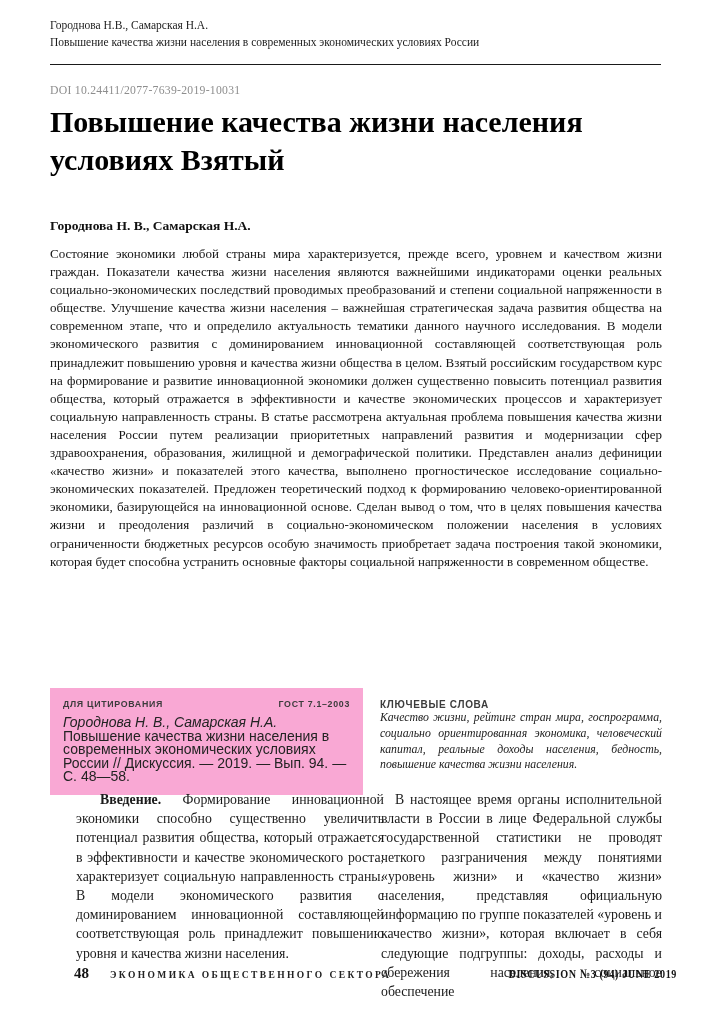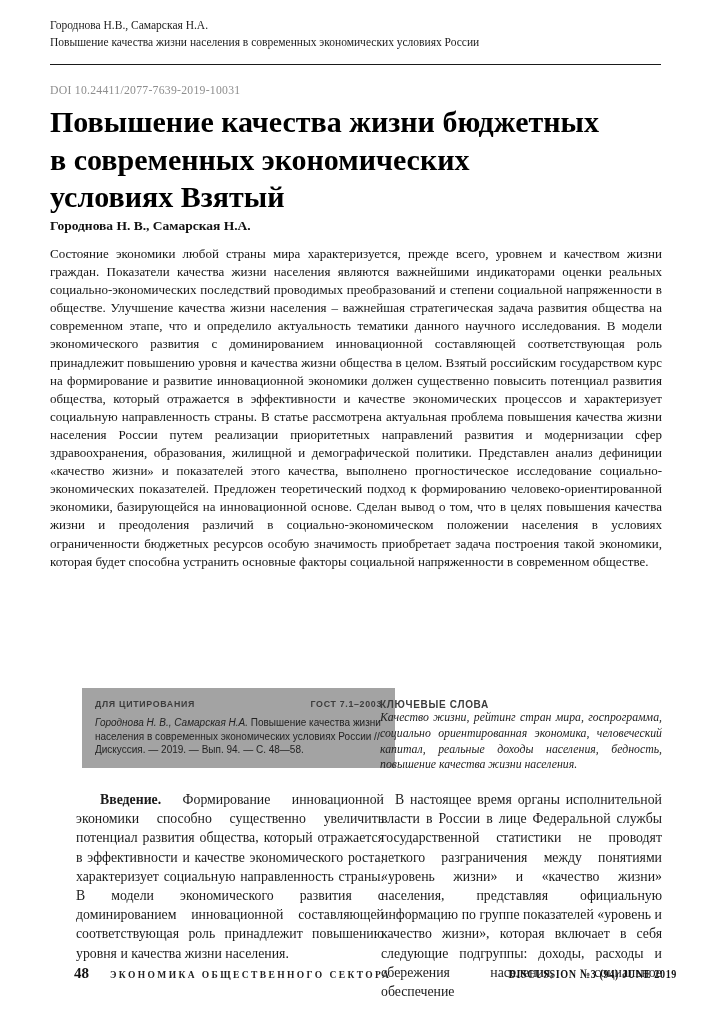--- a/index.html
+++ b/index.html
@@ -166,7 +166,7 @@
   <div class="doi">DOI 10.24411/2077-7639-2019-10031</div>
 
   <h1 class="article-title">
-    <div>Повышение качества жизни бюджетных</div>
+    <div>Повышение качества жизни населения</div>
     <div>в современных экономических</div>
     <div>условиях Взятый</div>
   </h1>

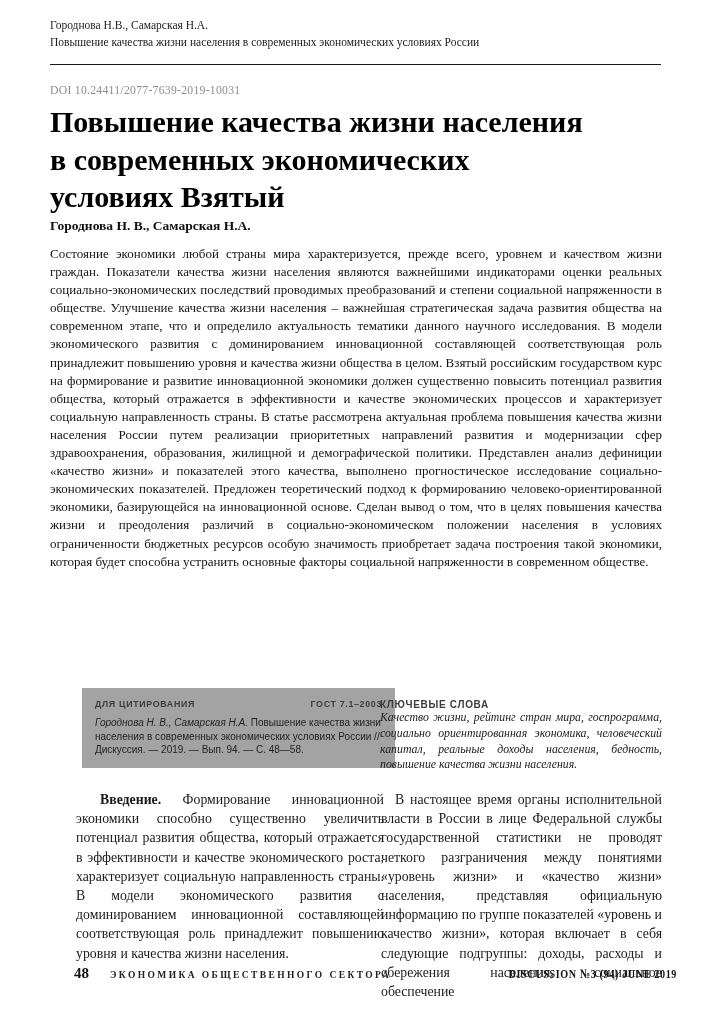--- a/index.html
+++ b/index.html
@@ -167,7 +167,6 @@
 
   <h1 class="article-title">
     <div>Повышение качества жизни населения</div>
-    <div>в современных экономических</div>
     <div>условиях Взятый</div>
   </h1>
 

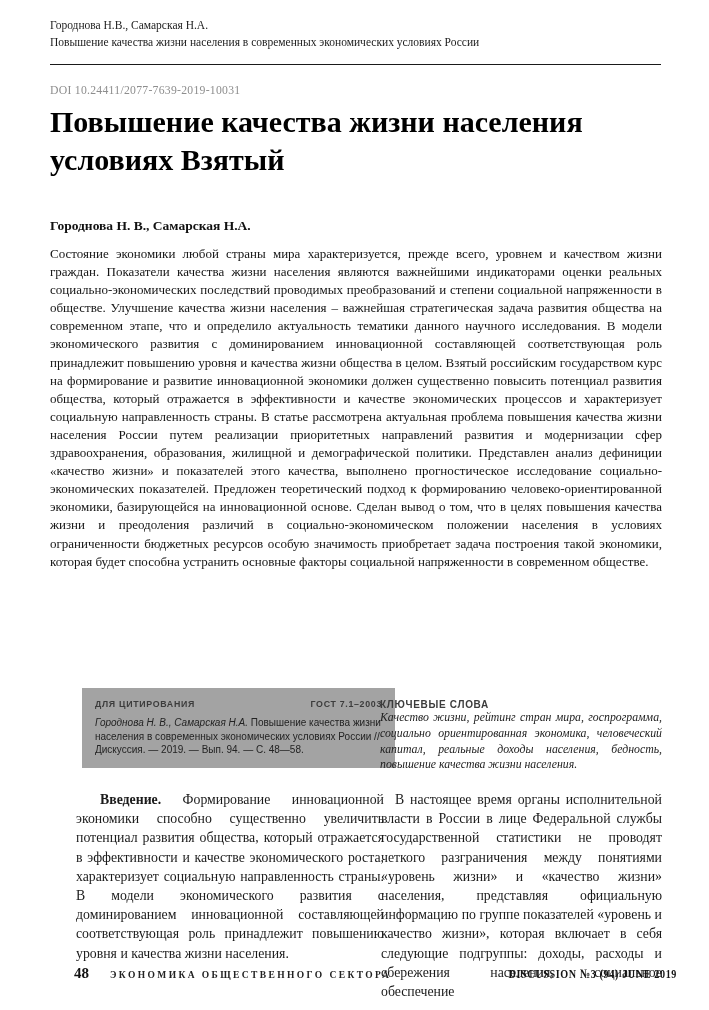--- a/index.html
+++ b/index.html
@@ -62,9 +62,8 @@
   .citation-box {
     position: absolute;
     top: 688px; left: 50px; width: 313px; min-height: 80px;
-    background: #a3a3a3;
+    background: #f9a8d4;
     padding: 11px 13px 11px 13px;
-    margin-left: 32px;
   }
   .box-label-row {
     display: flex;

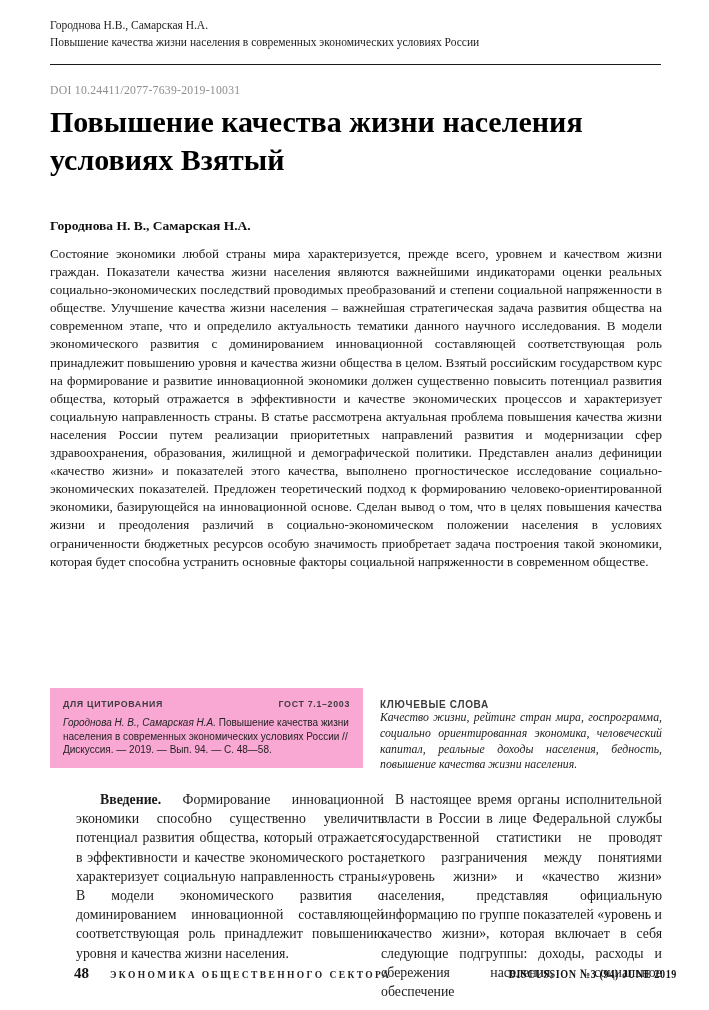--- a/index.html
+++ b/index.html
@@ -78,7 +78,7 @@
   .citation-text {
     margin-top: 7px;
     font-family: "Liberation Sans", sans-serif;
-    font-size: 10px;
+    font-size: 14px;
     line-height: 13.6px;
     color: #232323;
   }

